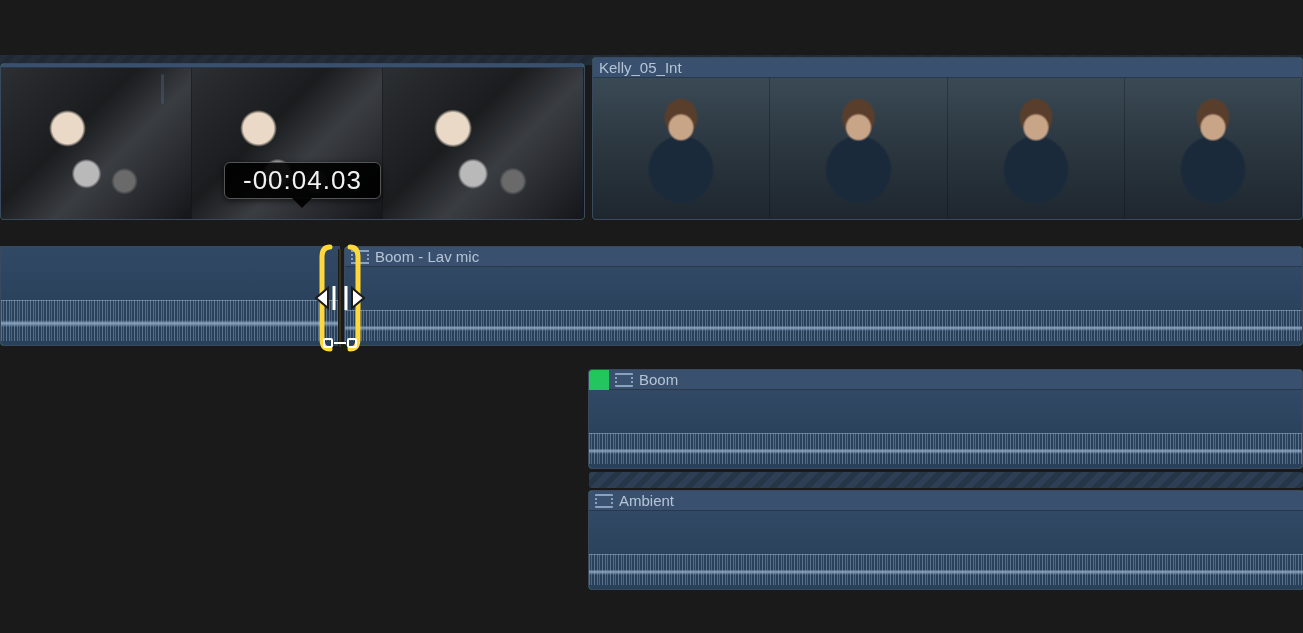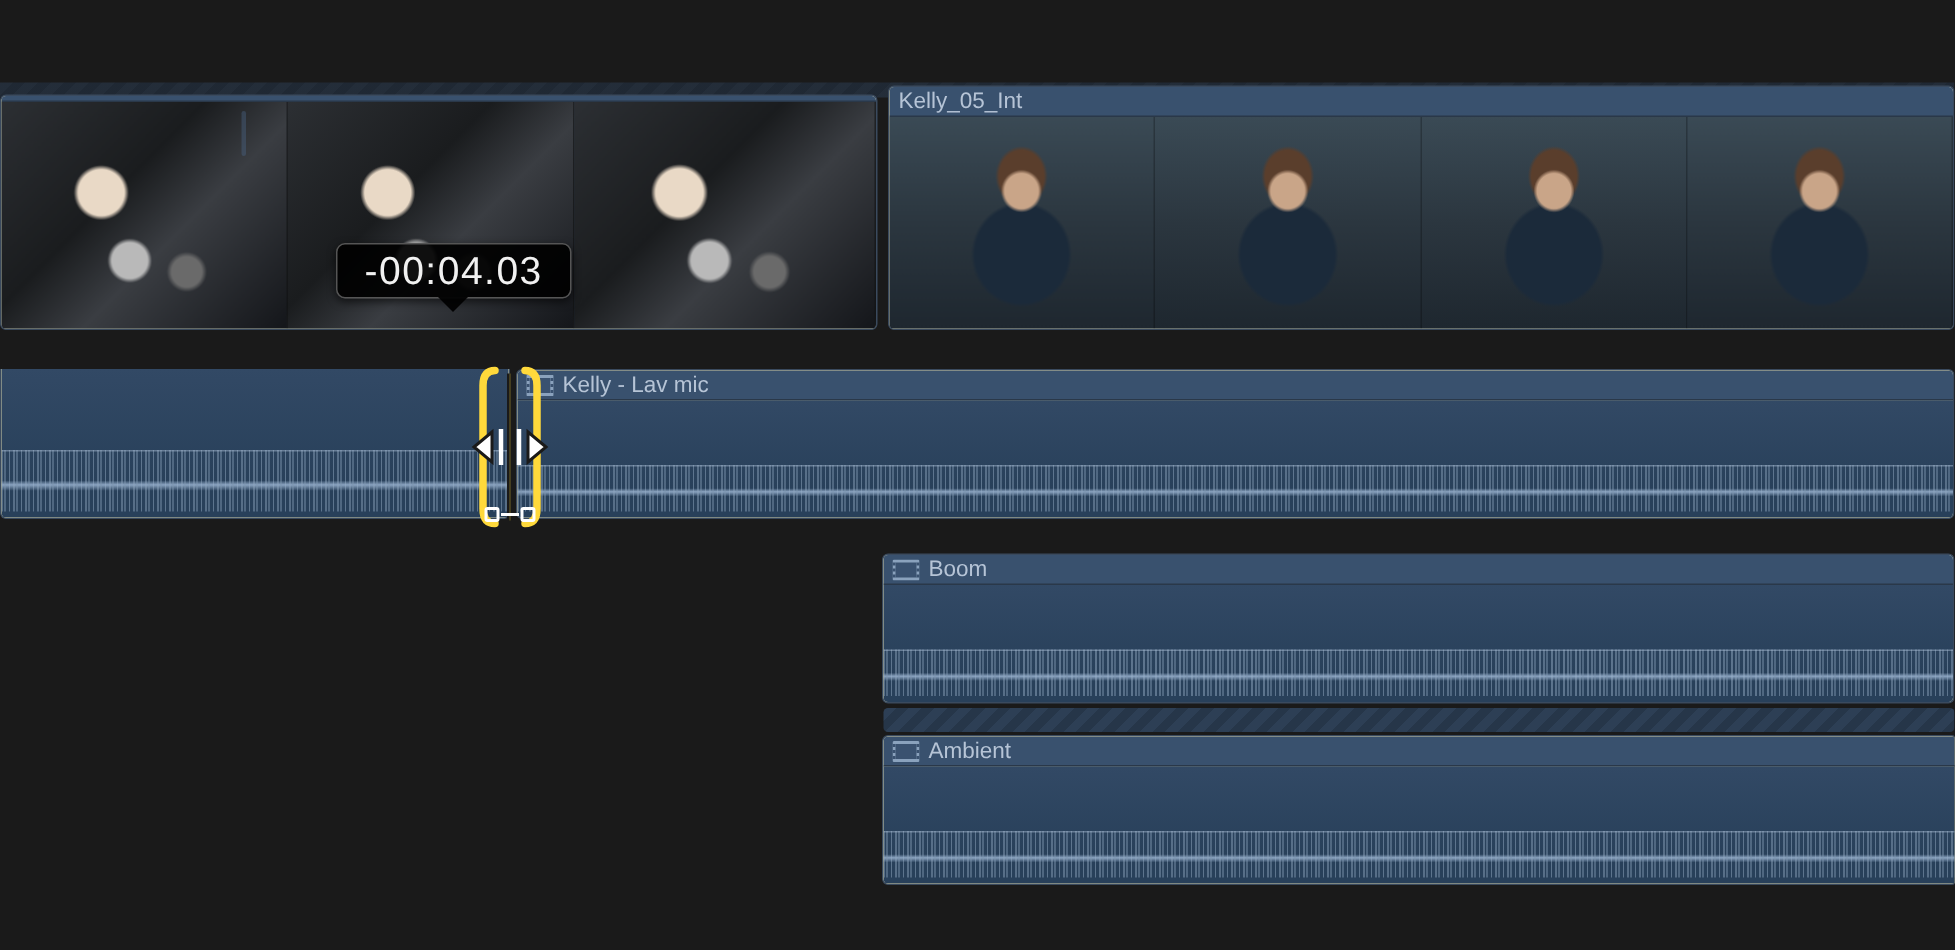--- a/index.html
+++ b/index.html
@@ -23,7 +23,7 @@
       border: 1px solid #3a4a5e;
       border-radius: 4px;
       overflow: hidden;
-      background: #fef9c3;
+      background: #22c55e;
     }
     .clip .title-bar {
       height: 20px;

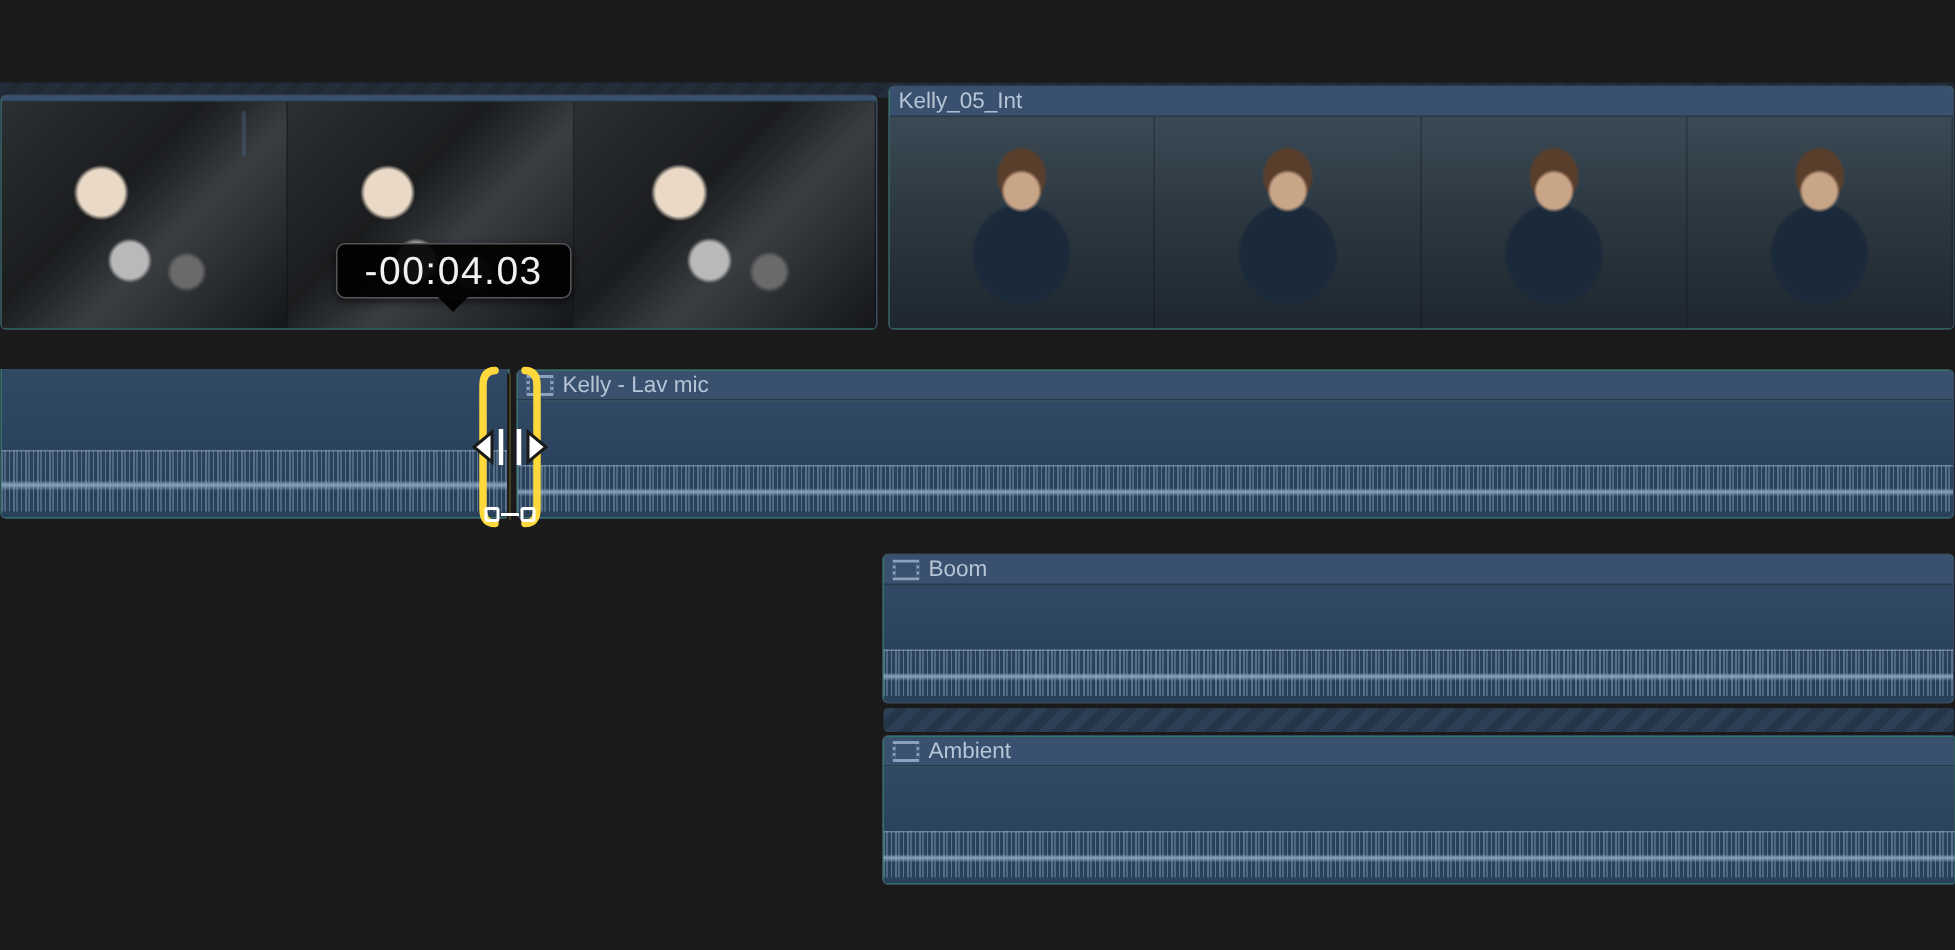--- a/index.html
+++ b/index.html
@@ -218,7 +218,7 @@
             <rect x="16" y="10" width="2" height="2" fill="#3a5270"></rect>
           </svg>
       </span>
-      <span>Kelly - Lav mic</span>
+      <span>Boom - Lav mic</span>
     </div>
     <div class="audio-body"></div>
   </div>

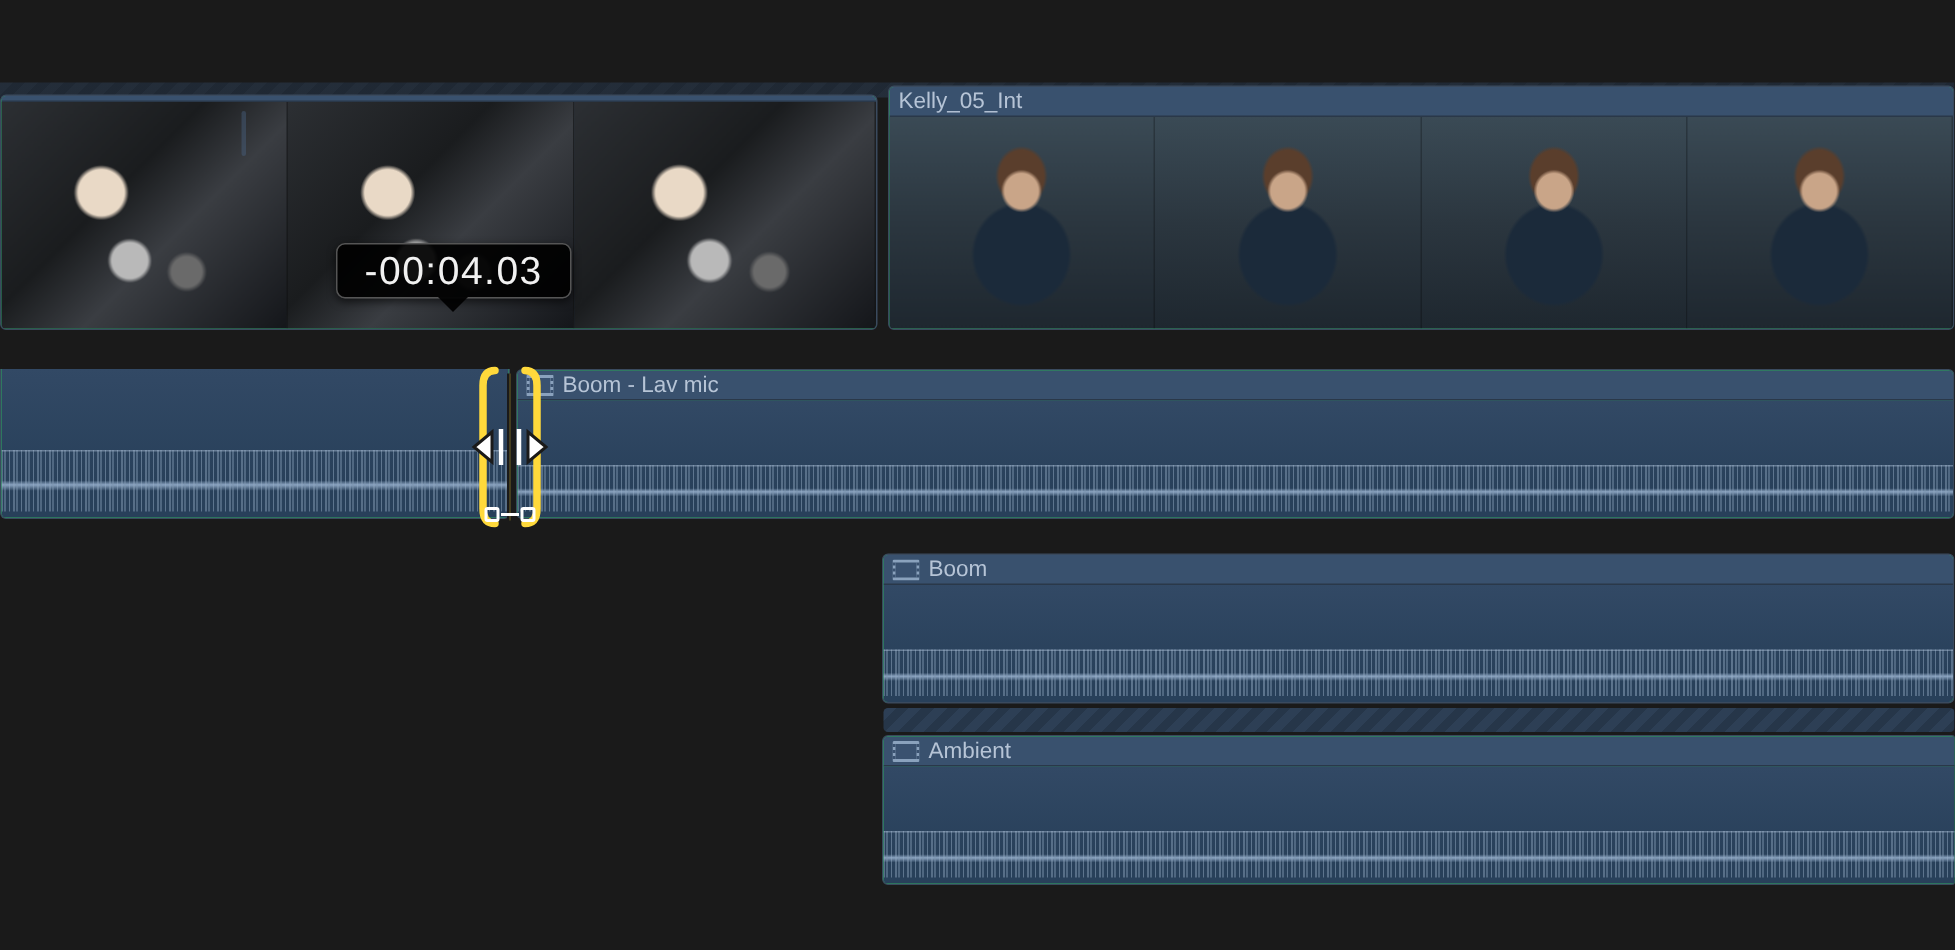--- a/index.html
+++ b/index.html
@@ -223,7 +223,7 @@
     <div class="audio-body"></div>
   </div>
 
-  <div class="clip" style="left:588px; top:369px; width:715px; height:100px;">
+  <div class="clip" style="left:588px; top:369px; width:715px; height:100px;padding-left:20px;">
     <div class="title-bar">
       <span class="filmstrip-icon">
         <svg viewBox="0 0 18 14" width="18" height="14">

